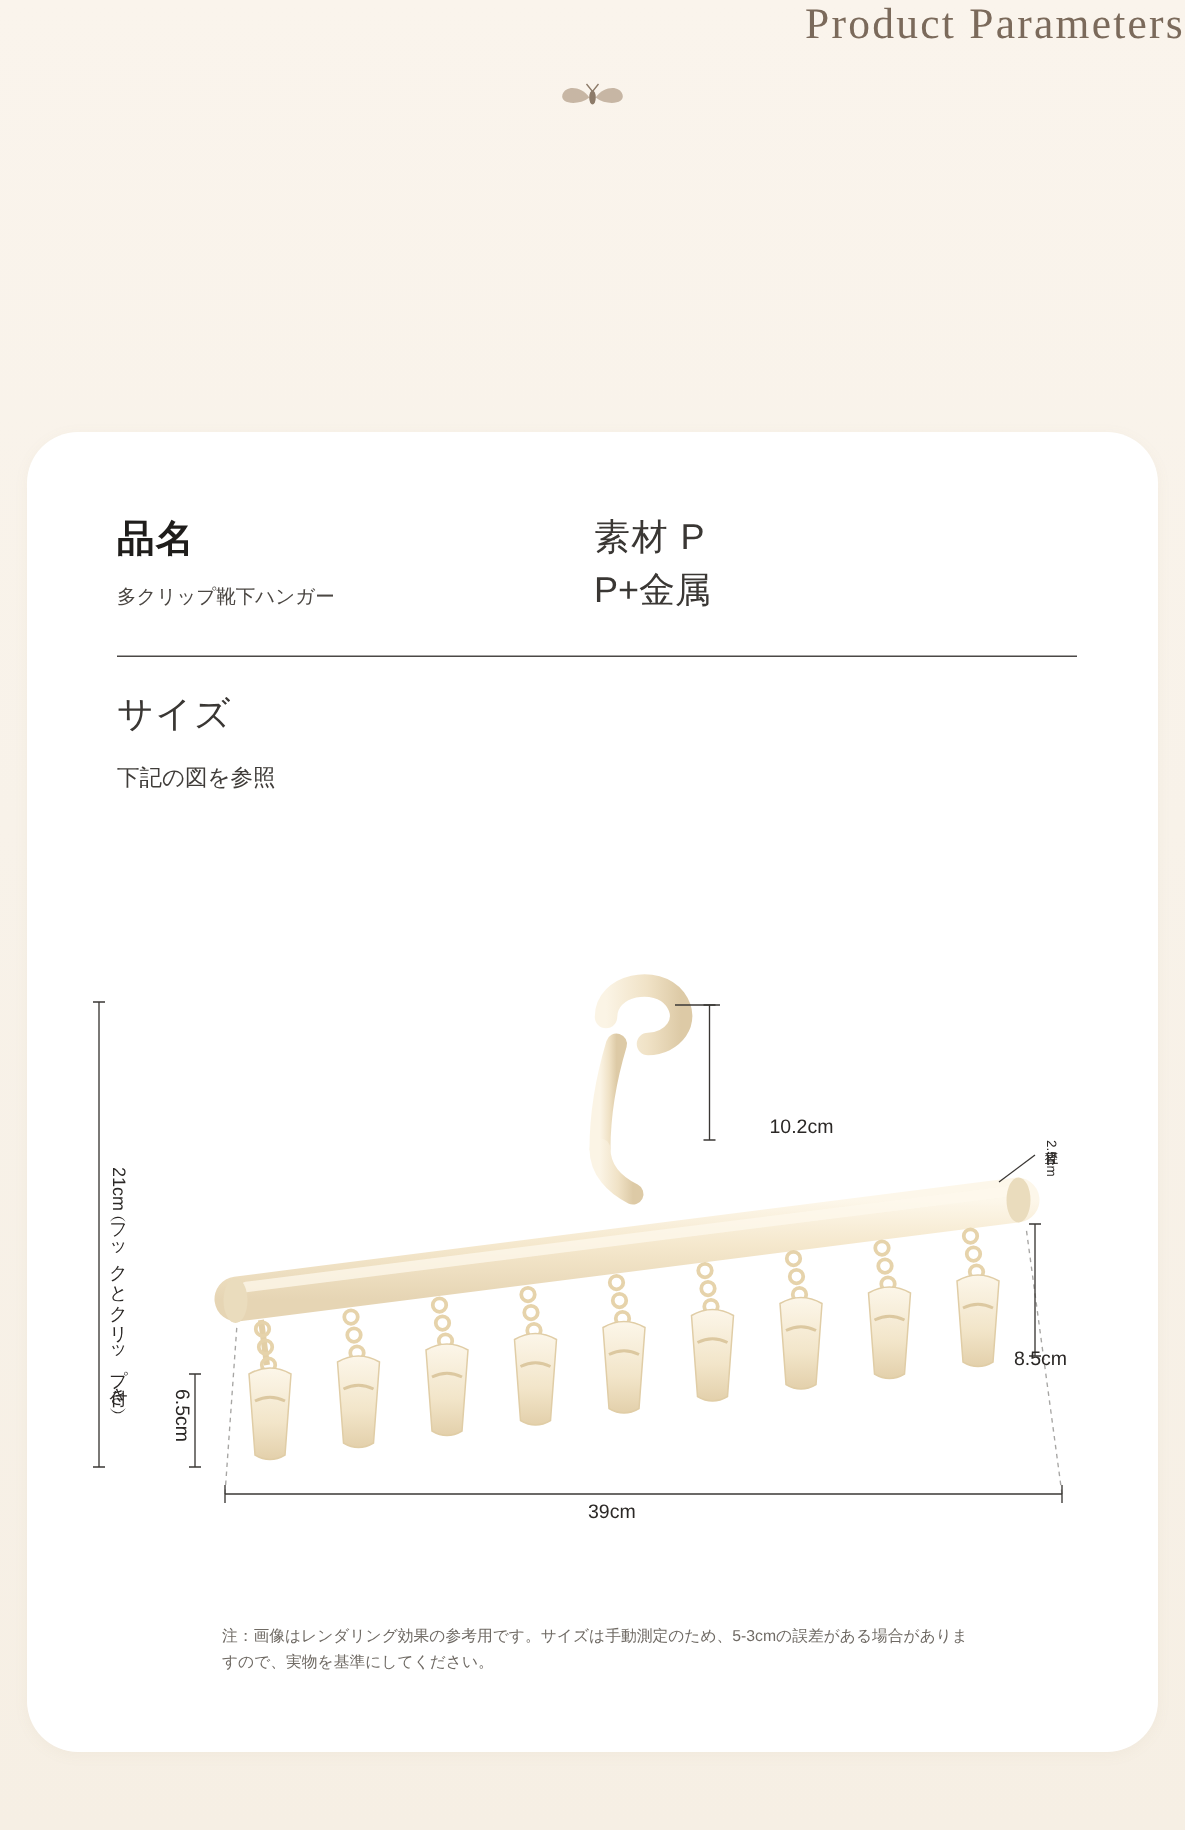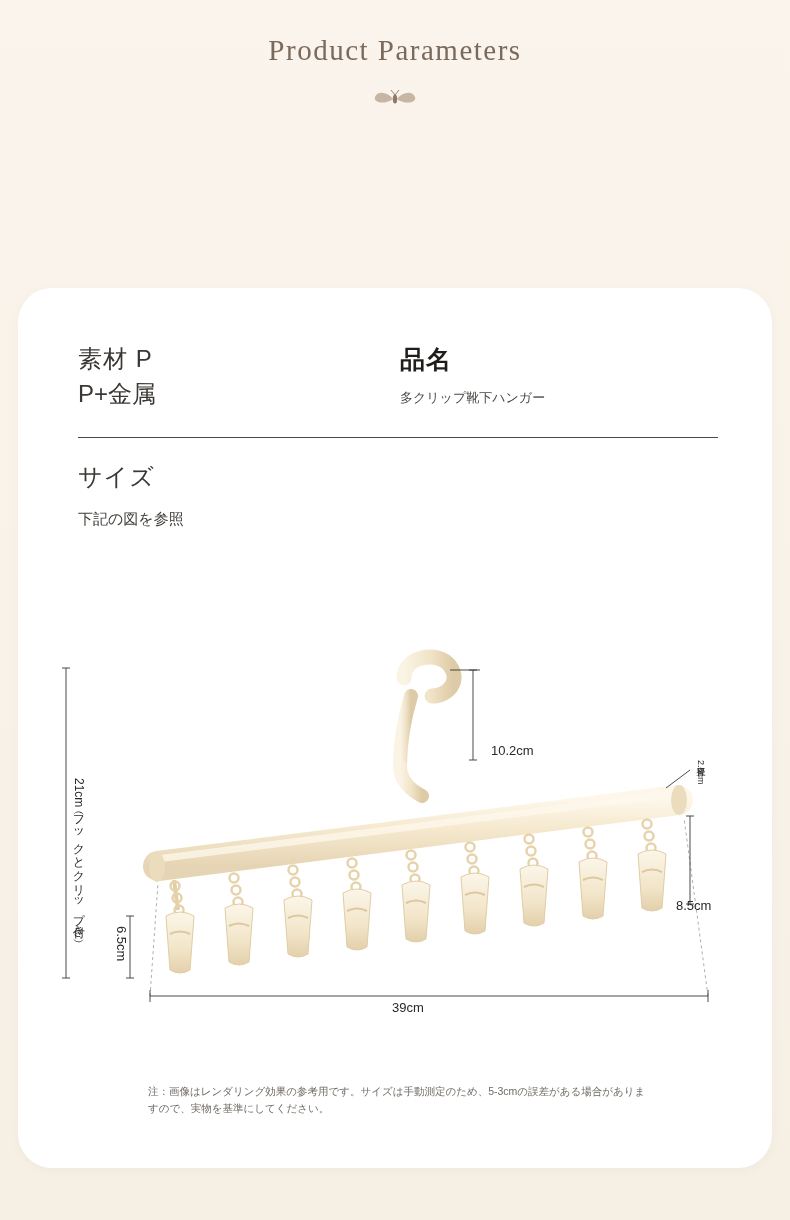--- a/index.html
+++ b/index.html
@@ -23,8 +23,7 @@
 
   
   .header {
-    padding-top: 34px;
-    text-align: center;
+    text-align: right;
   }
   .header-en {
     font-family: "Liberation Serif", serif;

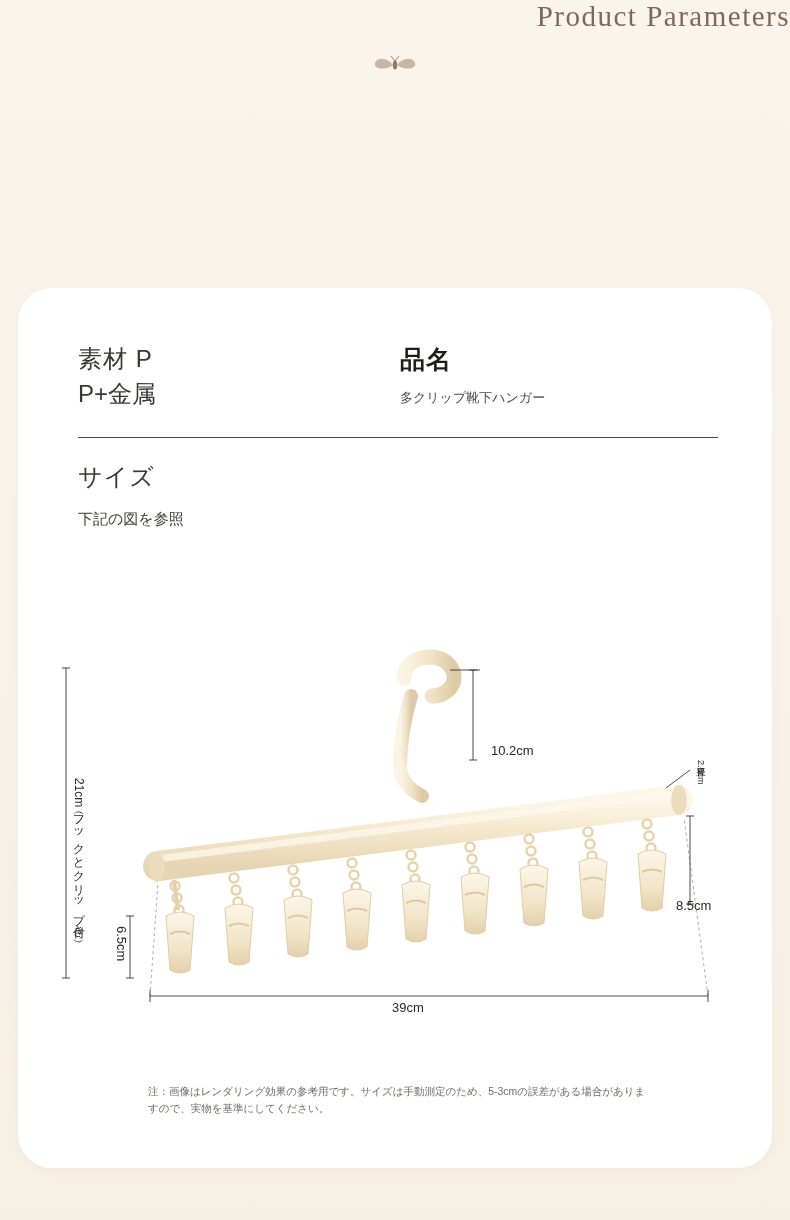--- a/index.html
+++ b/index.html
@@ -173,13 +173,13 @@
     <div class="specs">
 
       <div class="spec-row">
+        <div class="spec-cell left">
+          <div class="spec-title">品名</div>
+          <div class="spec-value">多クリップ靴下ハンガー</div>
+        </div>
         <div class="spec-cell right">
           <div class="spec-title light">素材 P</div>
           <div class="spec-value big">P+金属</div>
-        </div>
-        <div class="spec-cell left">
-          <div class="spec-title">品名</div>
-          <div class="spec-value">多クリップ靴下ハンガー</div>
         </div>
       </div>
 

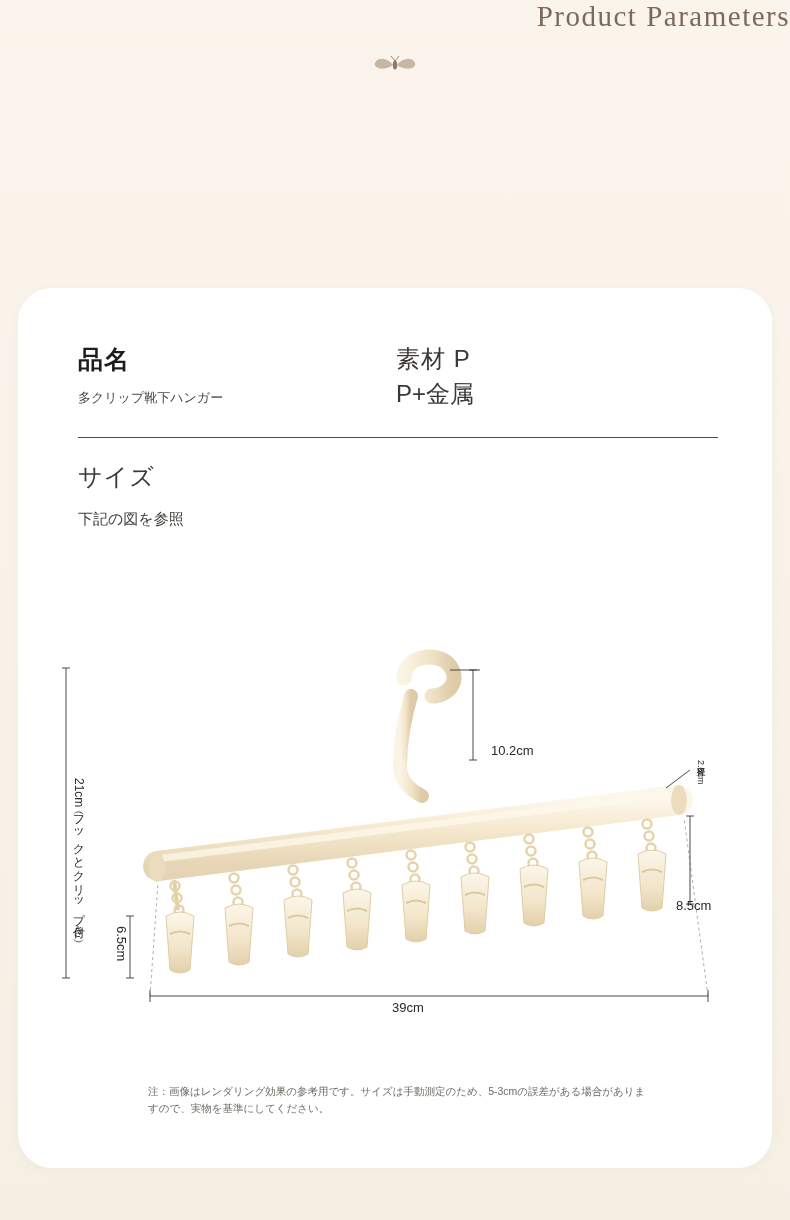--- a/index.html
+++ b/index.html
@@ -327,7 +327,7 @@
         </g>
       </svg>
 
-      <div class="dim" style="left:473px; top:95px;">10.2cm</div>
+      <div class="dim" style="left:495px; top:95px;">10.2cm</div>
       <div class="dim" style="left:658px; top:250px;">8.5cm</div>
       <div class="dim vertical small" style="left:676px; top:112px;">直径2.5cm</div>
       <div class="dim vertical" style="left:52px; top:130px; font-size:12px;">21cm（フックとクリップ付き）</div>

